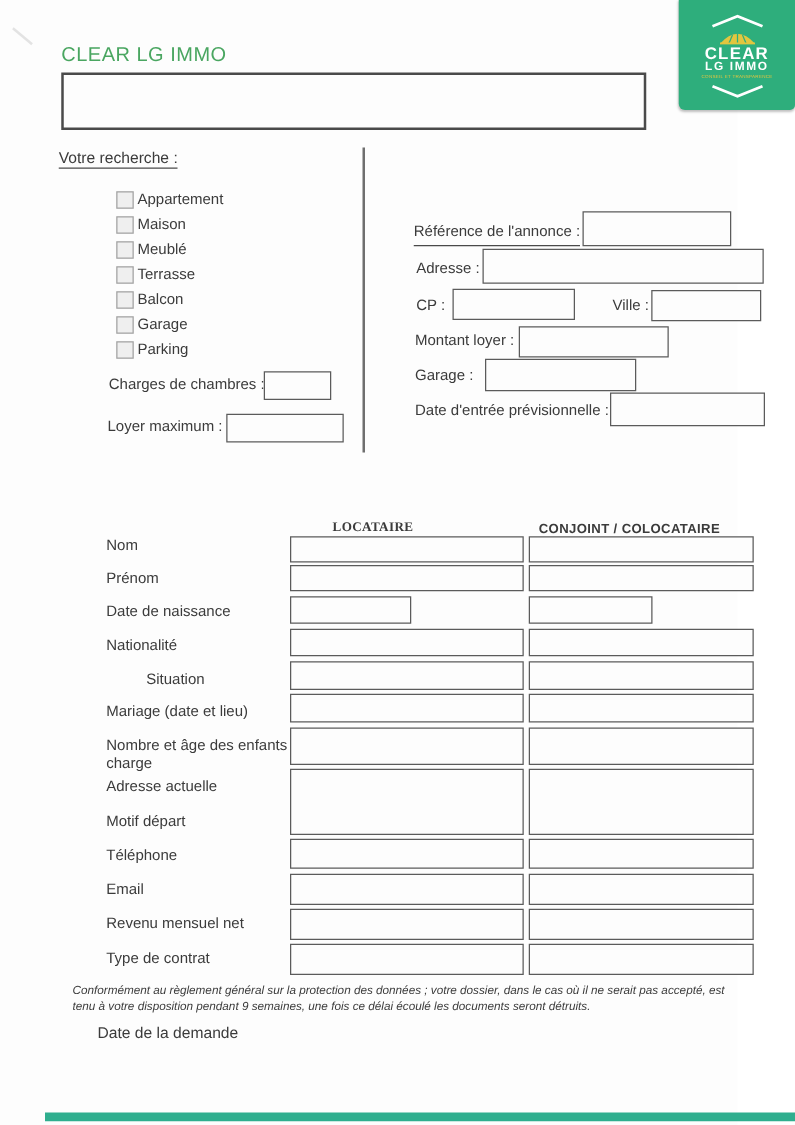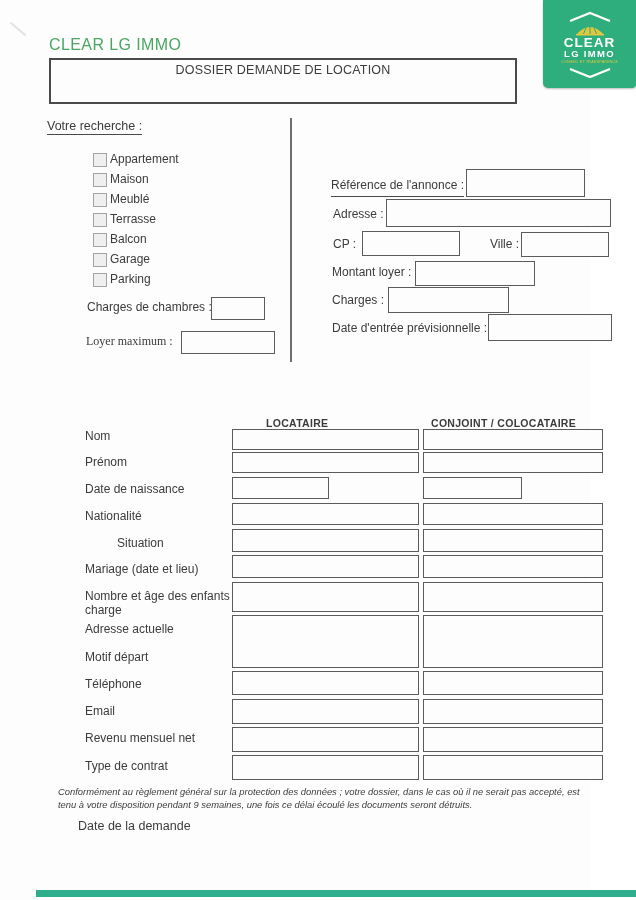--- a/index.html
+++ b/index.html
@@ -87,7 +87,6 @@
   <div class="brand">CLEAR LG IMMO</div>
 
   <div class="header-box">
-    <div class="header-title">DOSSIER DEMANDE DE LOCATION</div>
   </div>
 
   <div class="logo">

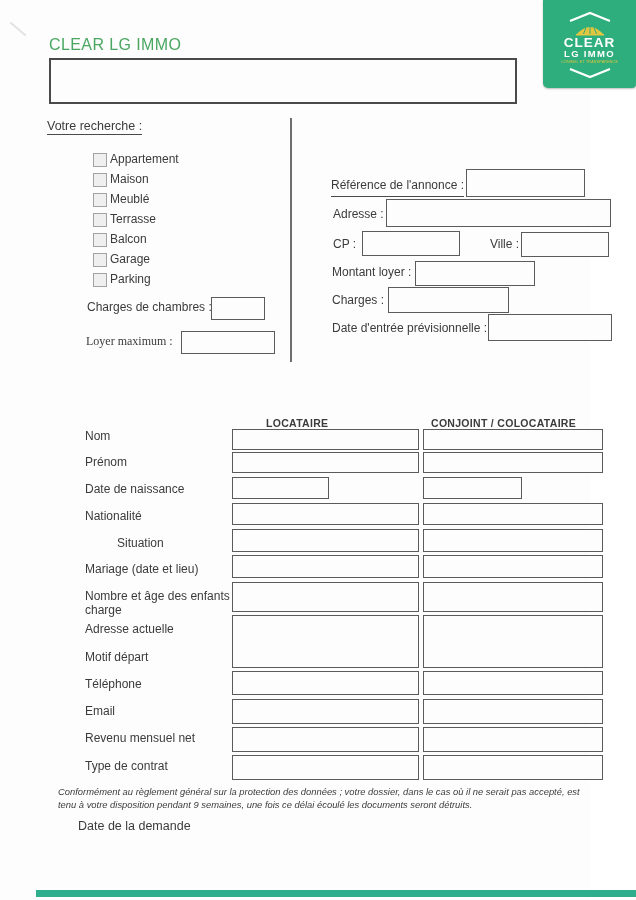--- a/index.html
+++ b/index.html
@@ -163,7 +163,7 @@
   <div class="inline-label" style="left:332px;top:265px;">Montant loyer :</div>
   <div class="fbox" style="left:415px;top:261px;width:118px;height:23px;"></div>
 
-  <div class="inline-label" style="left:332px;top:293px;">Charges :</div>
+  <div class="inline-label" style="left:332px;top:293px;">Garage :</div>
   <div class="fbox" style="left:388px;top:287px;width:119px;height:24px;"></div>
 
   <div class="inline-label" style="left:332px;top:321px;">Date d'entrée prévisionnelle :</div>

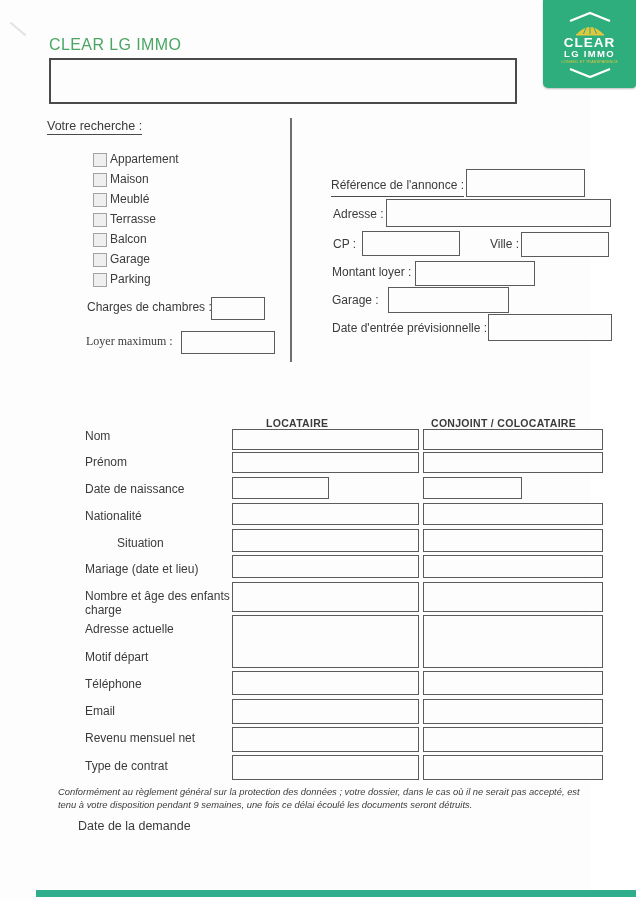--- a/index.html
+++ b/index.html
@@ -144,7 +144,7 @@
   <div class="inline-label" style="left:87px;top:300px;">Charges de chambres :</div>
   <div class="fbox" style="left:211px;top:297px;width:52px;height:21px;"></div>
 
-  <div class="inline-label" style="left:86px;top:334px;font-family:Liberation Serif, serif;">Loyer maximum :</div>
+  <div class="inline-label" style="left:86px;top:334px;">Loyer maximum :</div>
   <div class="fbox" style="left:181px;top:331px;width:92px;height:21px;"></div>
 
   <div class="vdivider"></div>

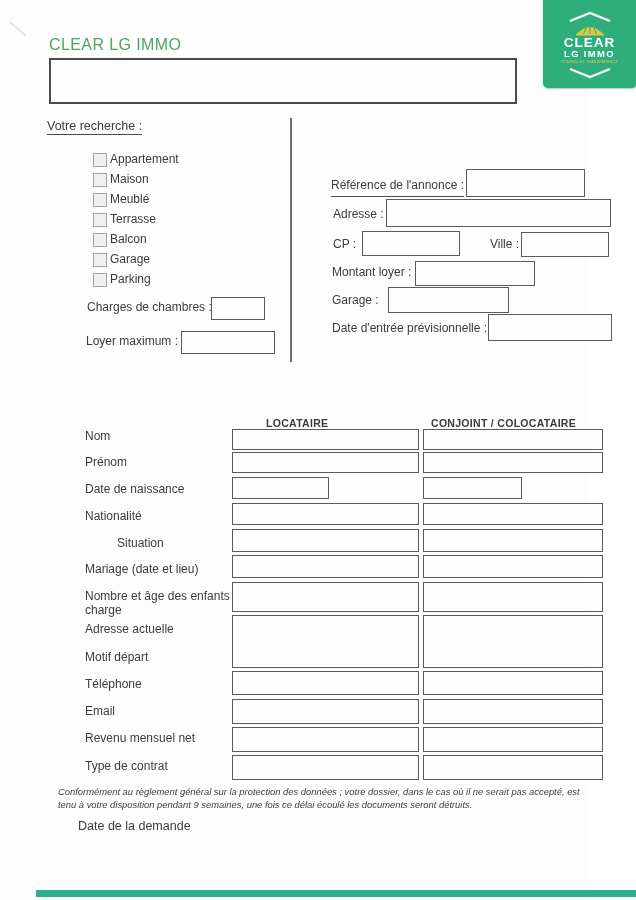--- a/index.html
+++ b/index.html
@@ -170,7 +170,7 @@
   <div class="fbox" style="left:488px;top:314px;width:122px;height:25px;"></div>
 
 
-  <div class="col-header" style="left:266px;">LOCATAIRE</div>
+  <div class="col-header" style="left:266px;font-family:Liberation Serif, serif;">LOCATAIRE</div>
   <div class="col-header" style="left:431px;">CONJOINT / COLOCATAIRE</div>
 
   <div class="row-label" style="top:429px;">Nom</div>

